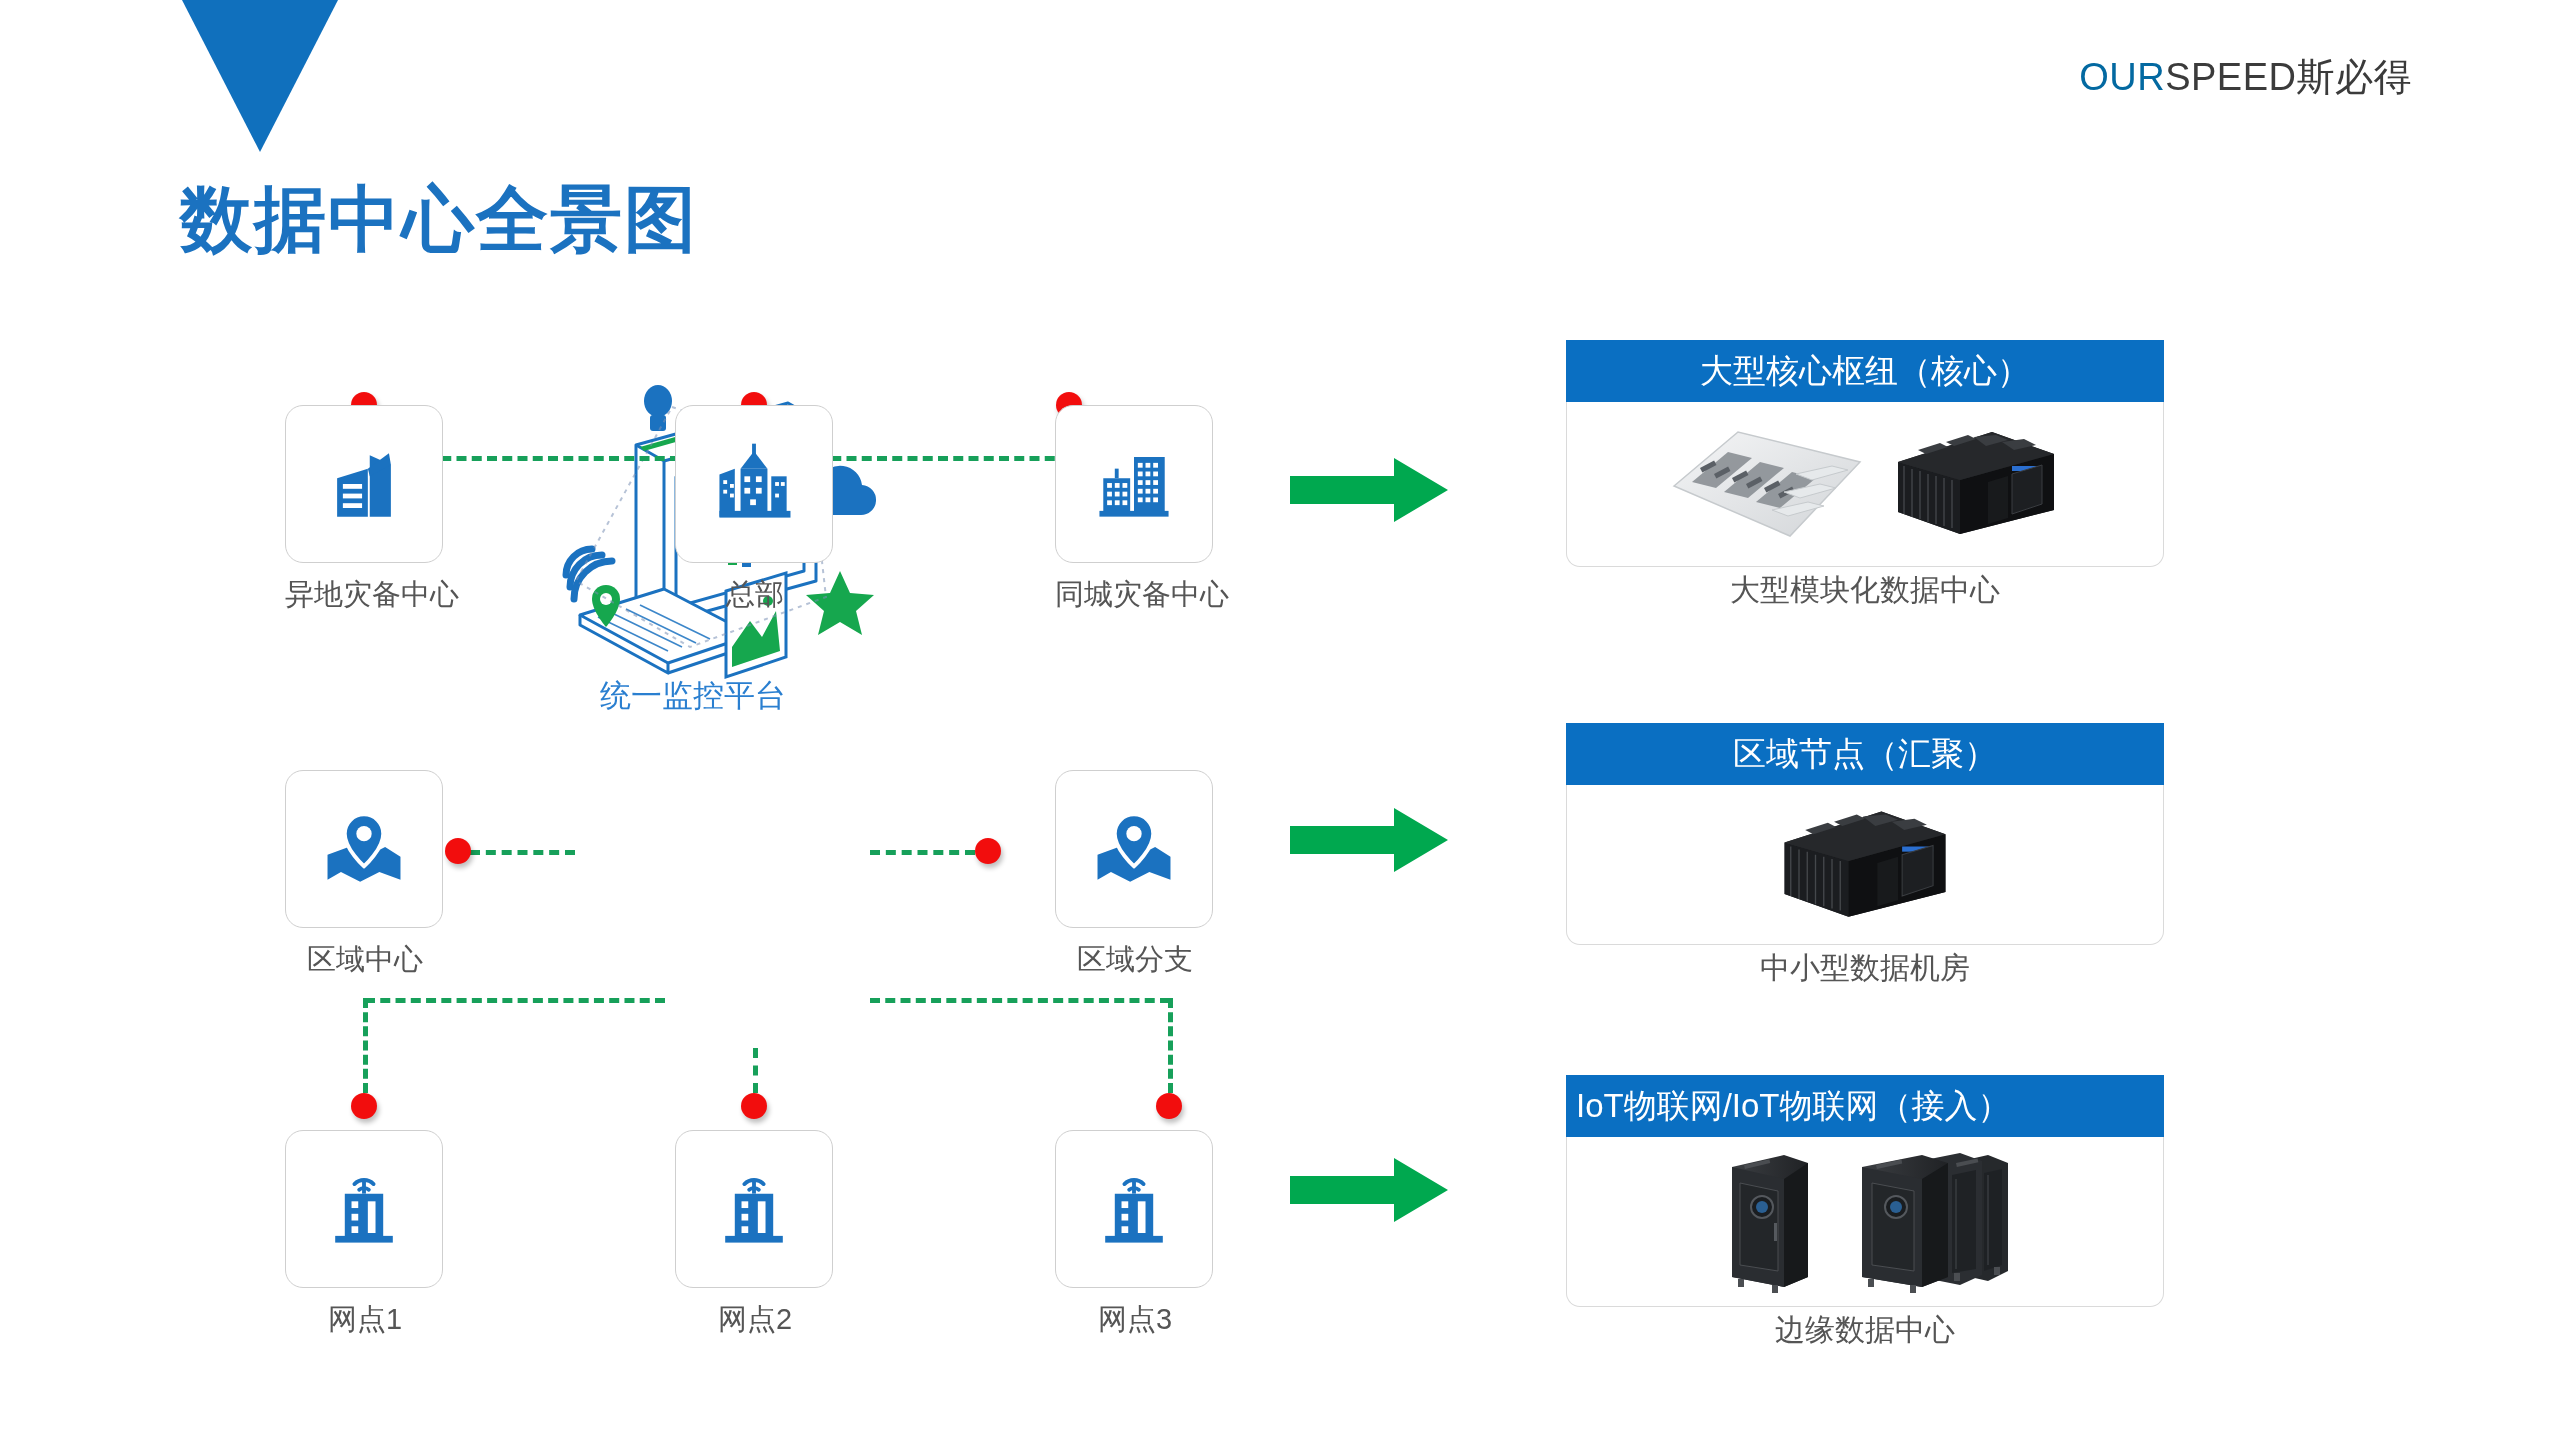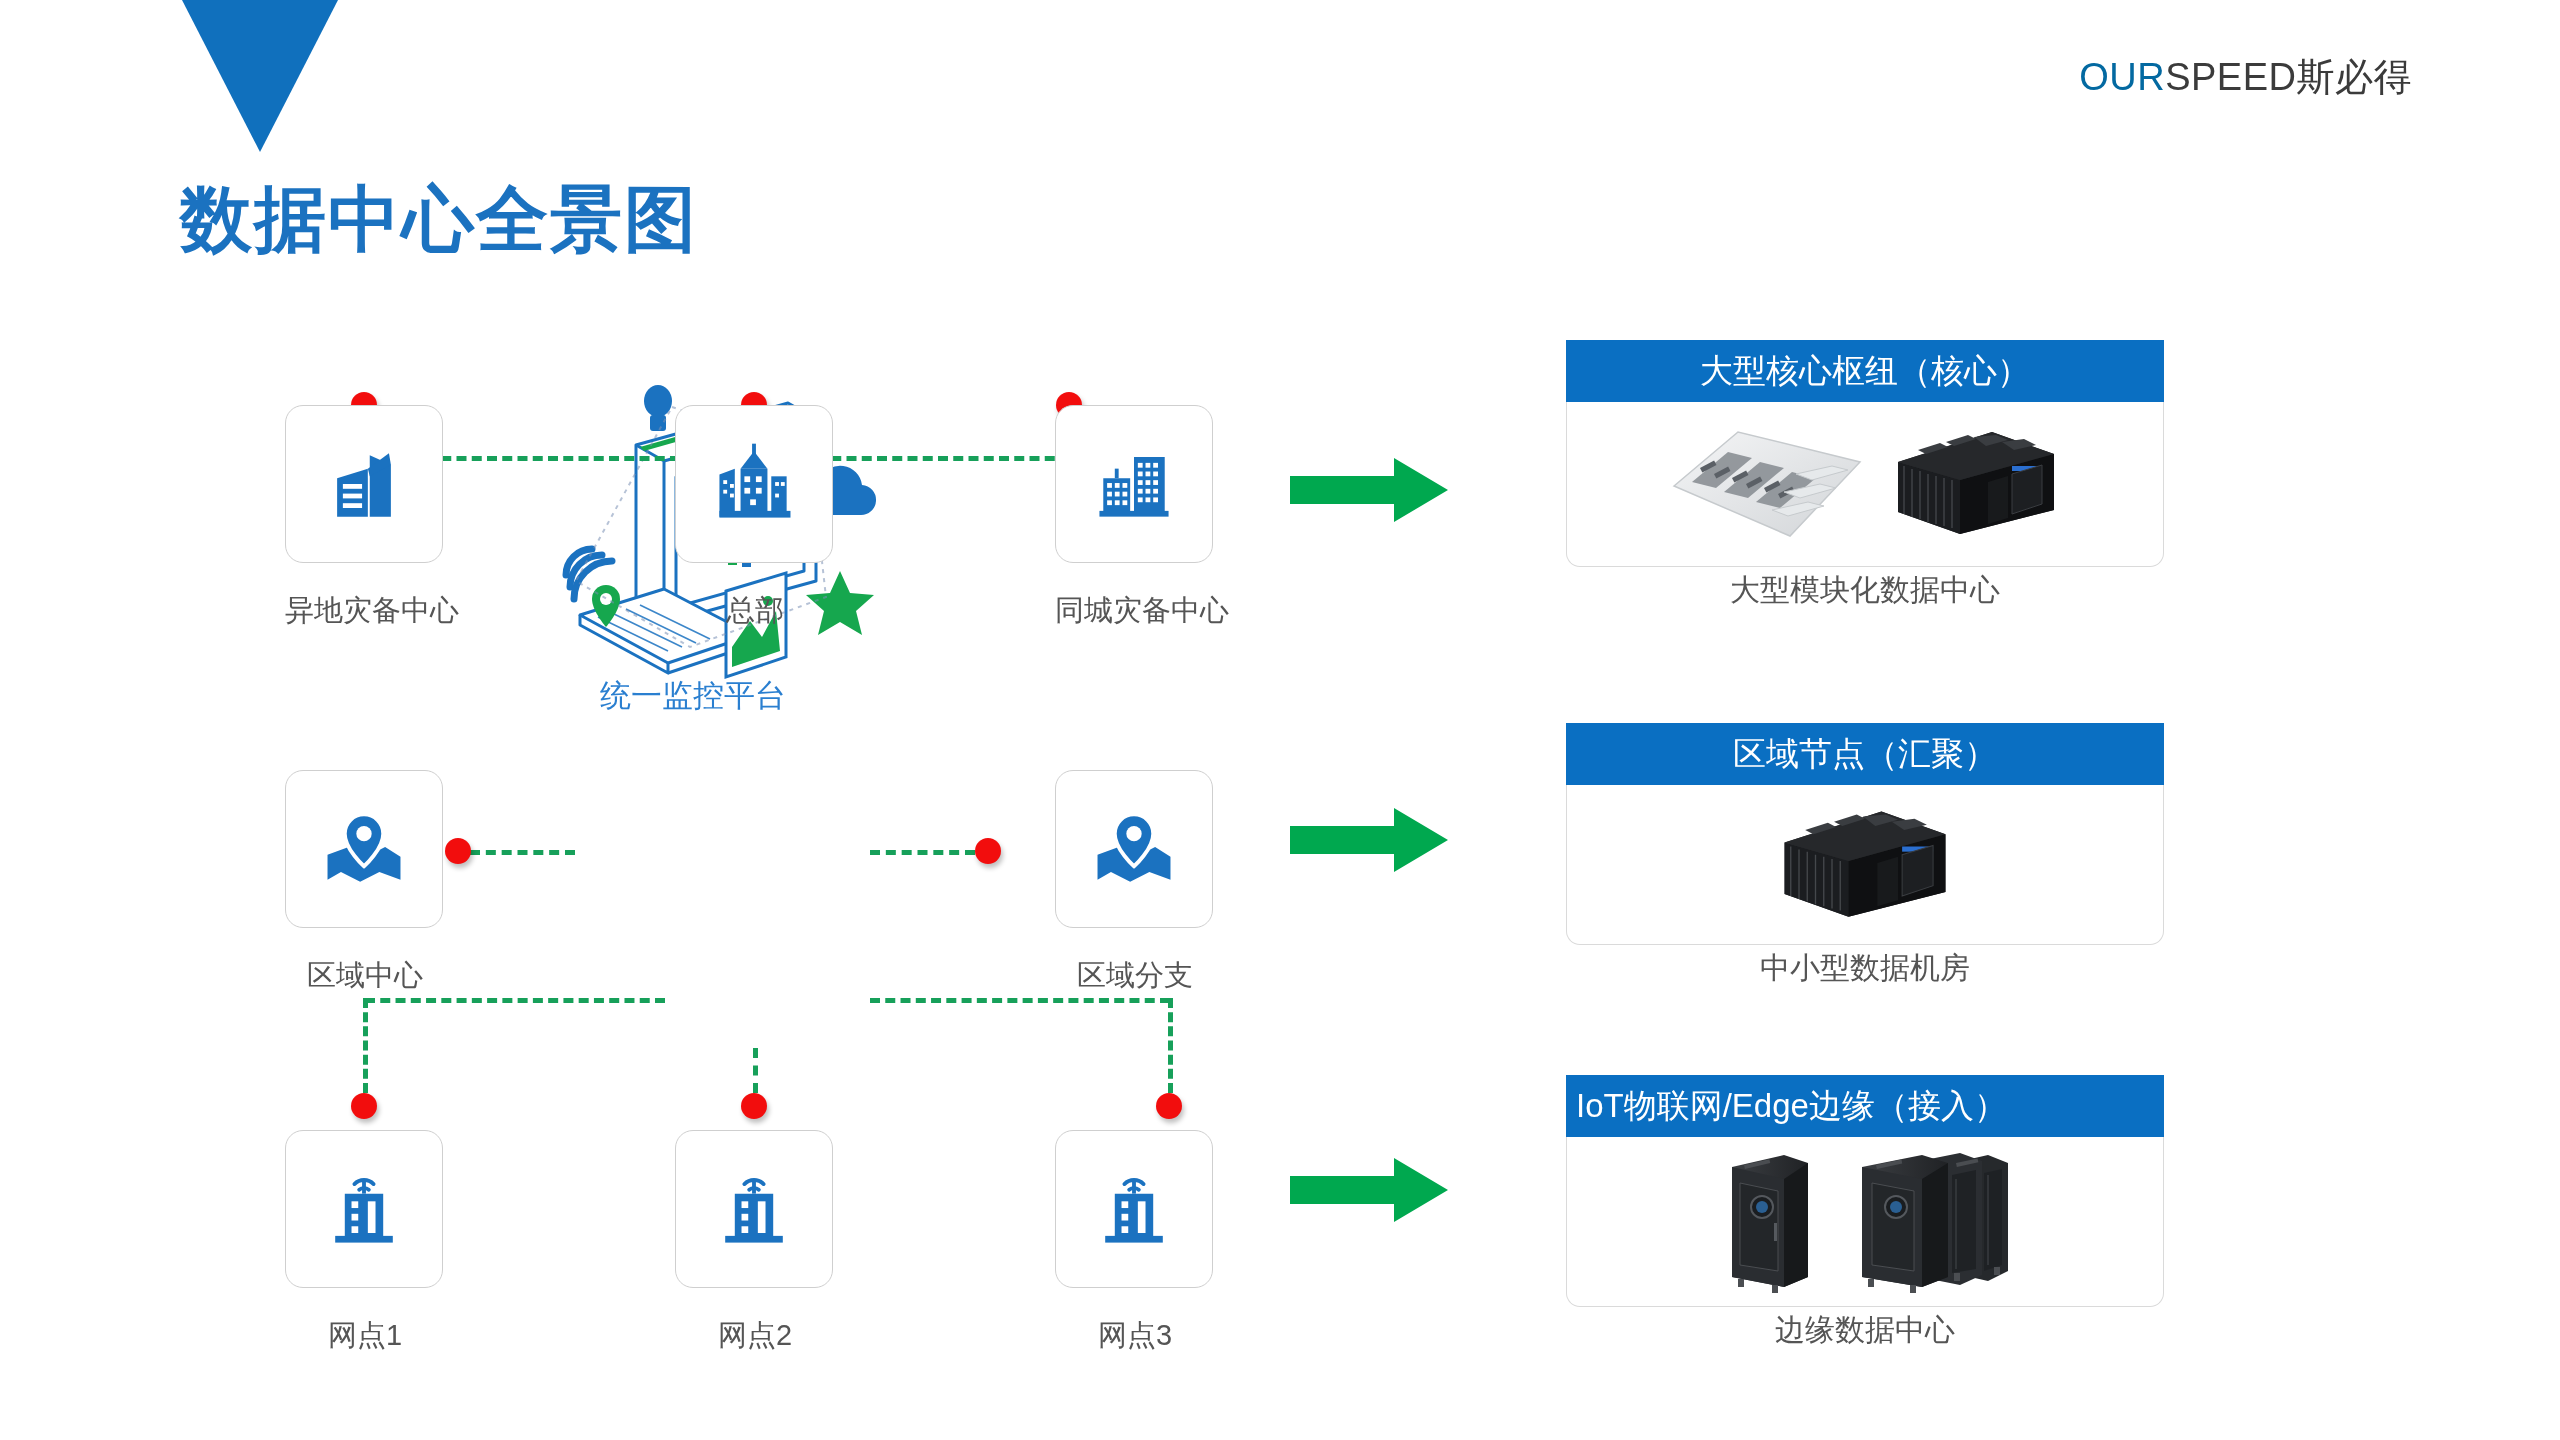--- a/index.html
+++ b/index.html
@@ -28,7 +28,7 @@
       border-radius:18px;background:#fff;display:flex;align-items:center;
       justify-content:center;}
   .node .card svg{width:96px;height:96px;display:block;}
-  .node .label{margin-top:28px;font-size:29px;color:#555555;white-space:nowrap;}
+  .node .label{margin-top:12px;font-size:29px;color:#555555;white-space:nowrap;}
 
   
   #node-dr-remote{left:285px;top:75px;}

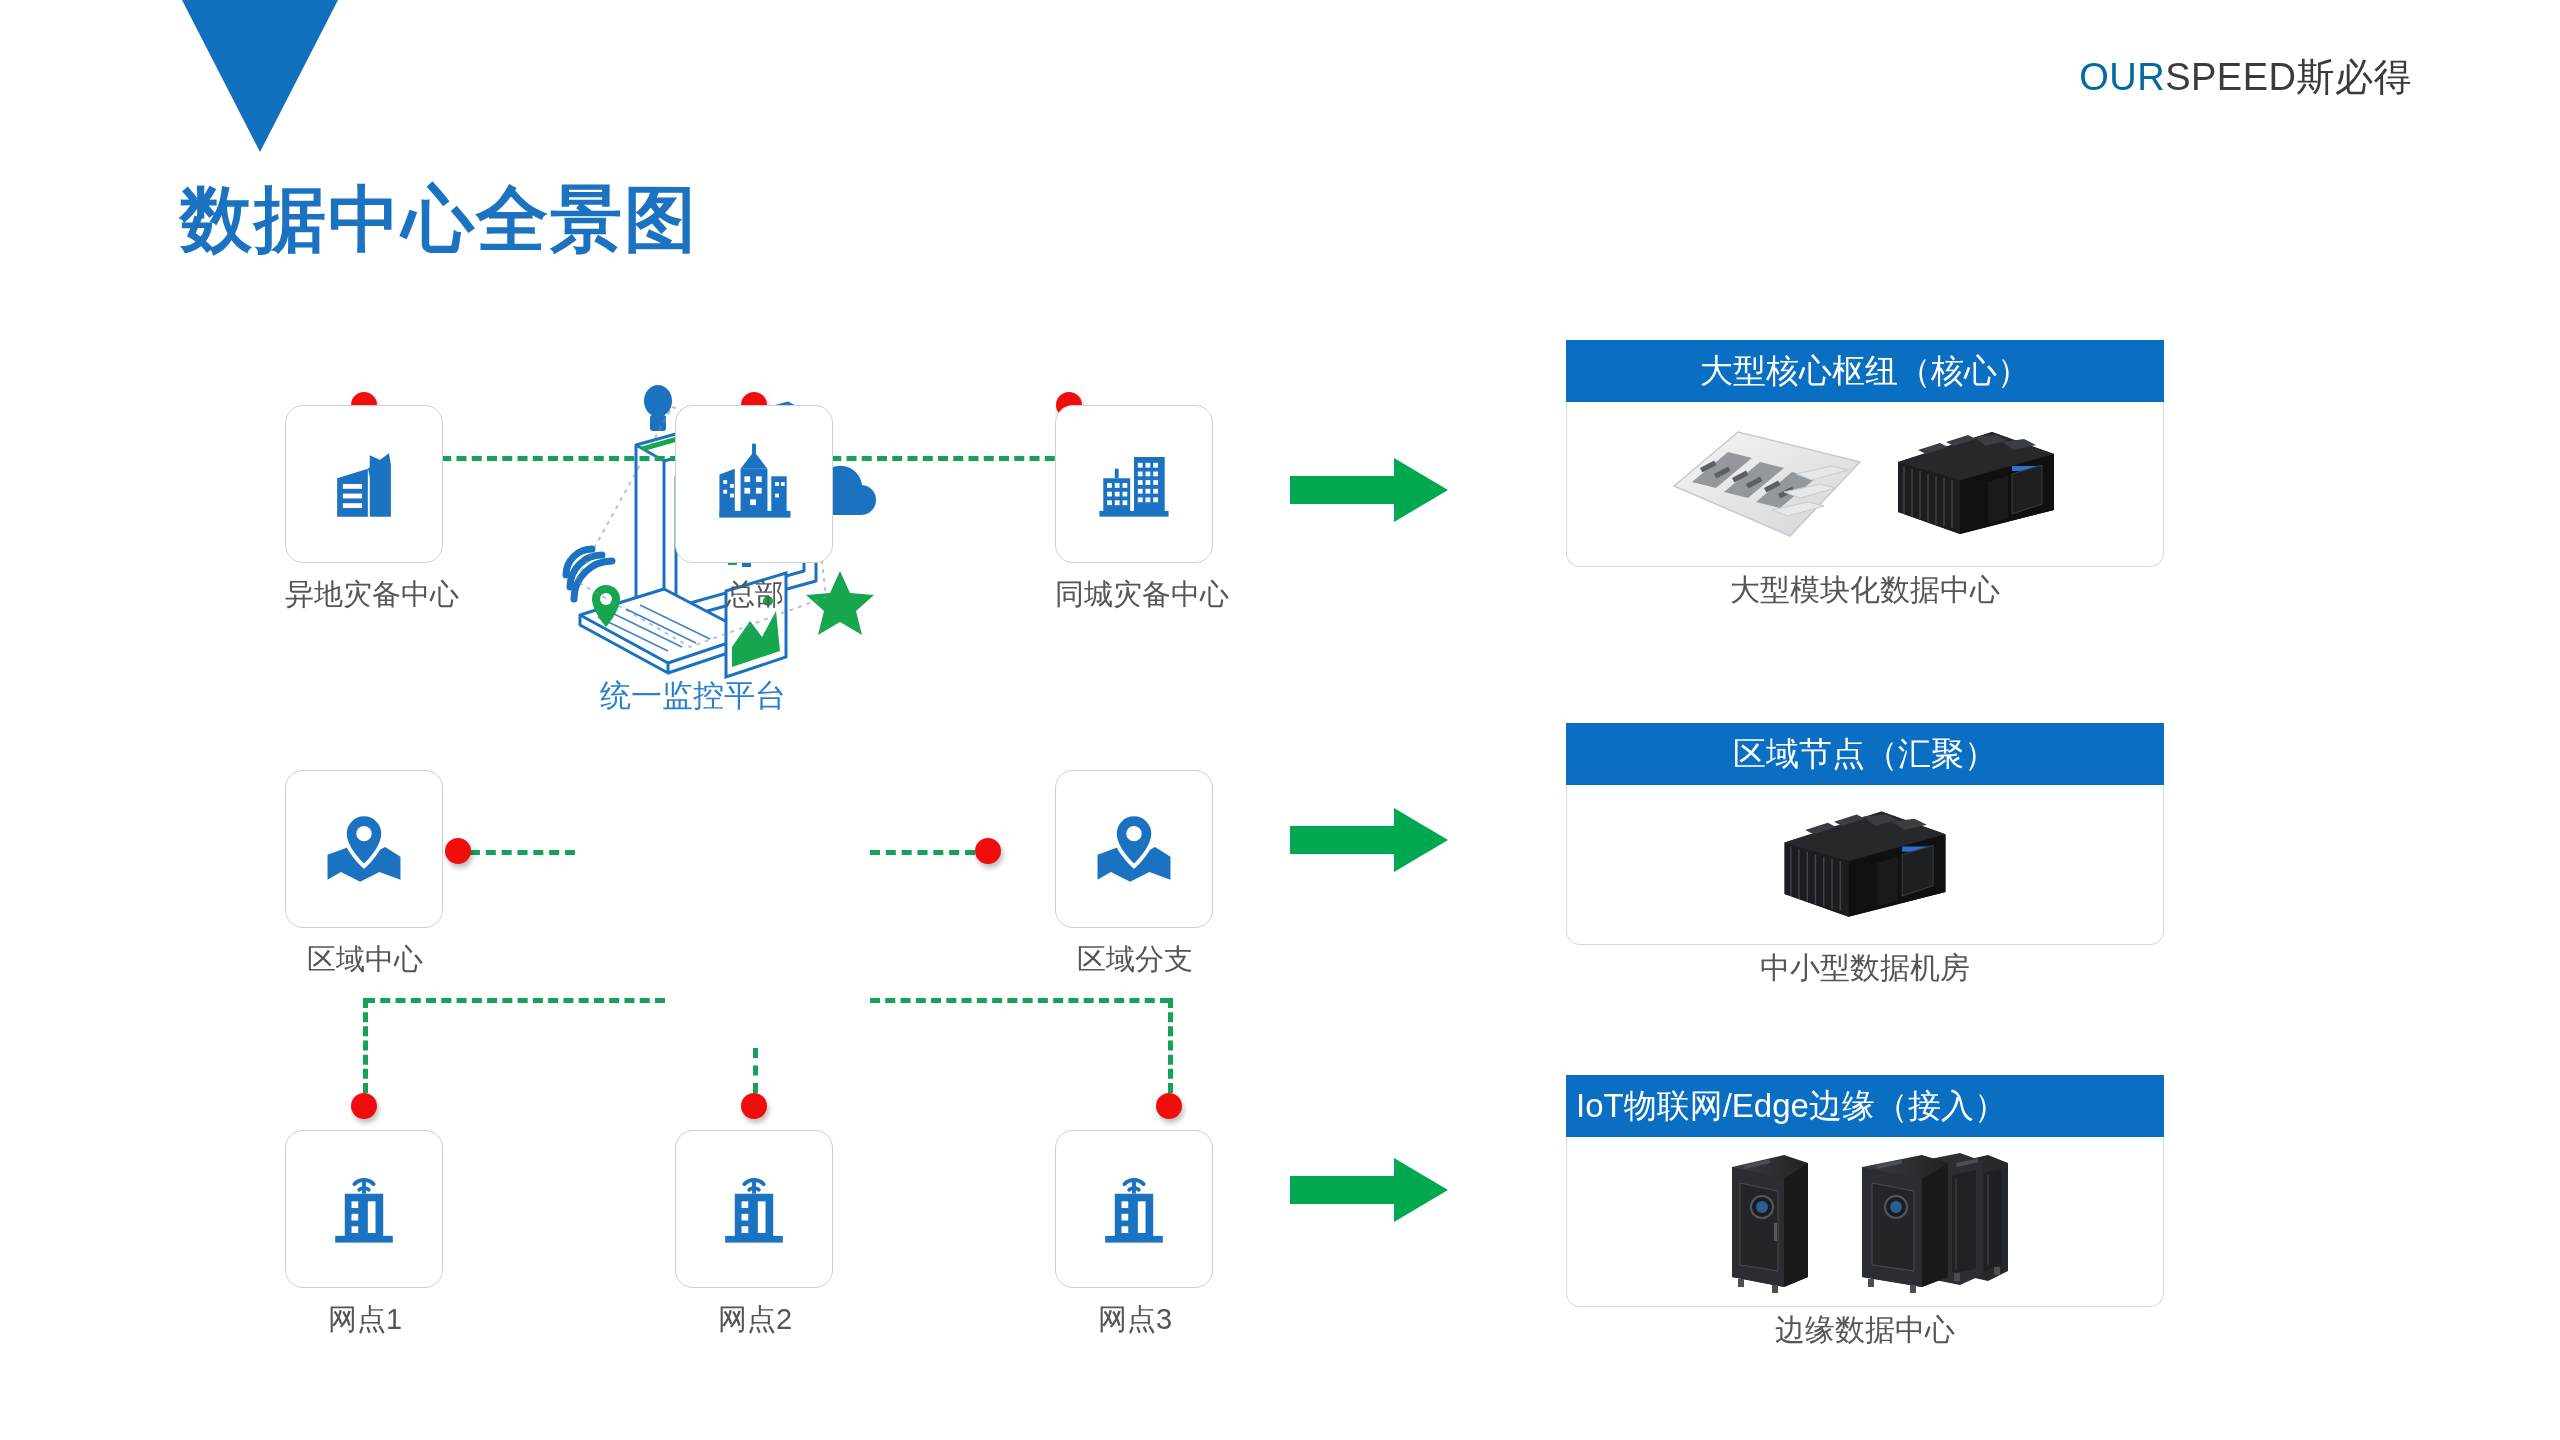--- a/index.html
+++ b/index.html
@@ -522,7 +522,7 @@
 </div>
 
 <div class="panel" id="panel-edge">
-  <div class="head left-align">IoT物联网/Edge边缘（接入）</div>
+  <div class="head left-align">IoT物联网/IoT物联网（接入）</div>
   <div class="body">
     <span class="prod">
       <svg width="116" height="150" viewBox="0 0 116 150">

